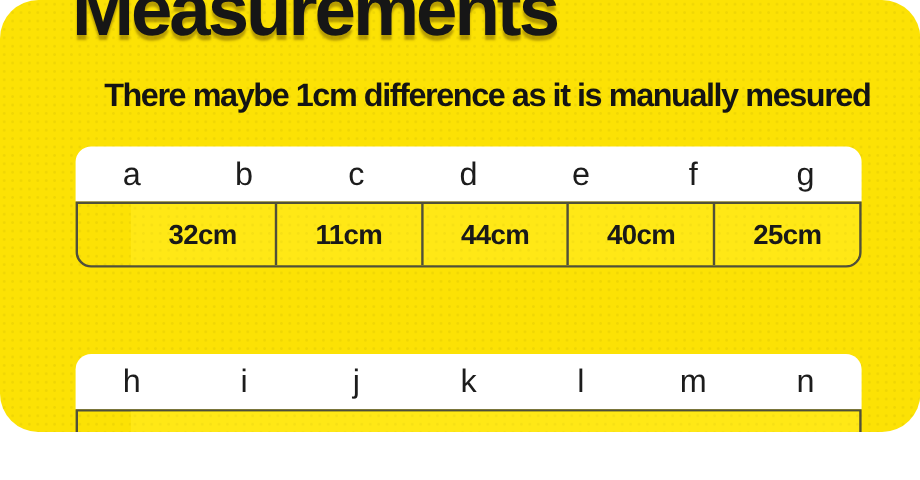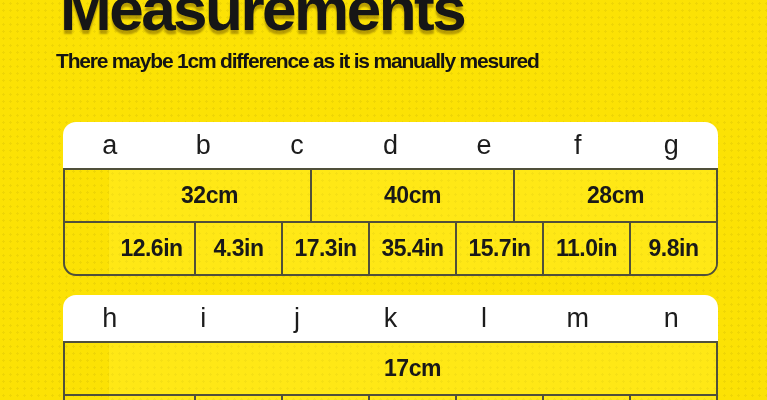--- a/index.html
+++ b/index.html
@@ -5,13 +5,14 @@
   html,body{margin:0;padding:0;}
   .canvas{
     position:relative;
-    width:767px;height:400px;
+    width:767px;height:360px;
     overflow:hidden;
     background-color:#FCE205;
     background-image:radial-gradient(rgba(0,0,0,0.05) 1px, rgba(0,0,0,0) 1.2px);
     background-size:7px 7px;
     font-family:"Liberation Sans",sans-serif;
     color:#1a1a1a;
+    border-radius:32px;
   }
   .title{
     position:absolute;top:-22px;left:60px;margin:0;

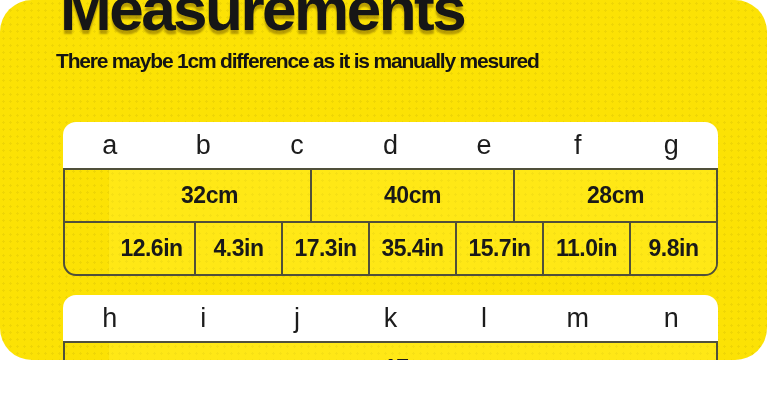--- a/index.html
+++ b/index.html
@@ -22,8 +22,8 @@
     white-space:nowrap;
   }
   .subtitle{
-    position:absolute;top:49px;left:56px;width:670px;margin:0;
-    text-align:left;font-size:21px;font-weight:700;letter-spacing:-1.2px;
+    position:absolute;top:49px;left:56px;width:670px;margin:15px;
+    text-align:center;font-size:27px;font-weight:700;letter-spacing:-1.2px;
     color:#141414;white-space:nowrap;
   }
   .size-table{position:absolute;left:63px;width:655px;}

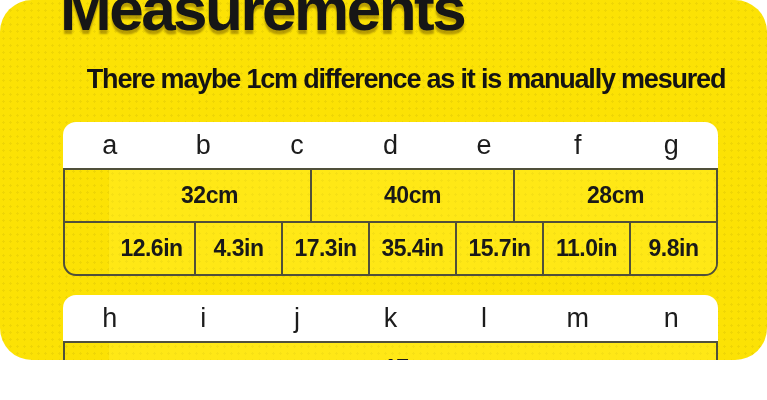--- a/index.html
+++ b/index.html
@@ -75,6 +75,7 @@
     <div class="tbody">
       <div class="trow">
         <div class="td">32cm</div>
+        <div class="td">11cm</div>
         <div class="td">40cm</div>
         <div class="td">28cm</div>
       </div>

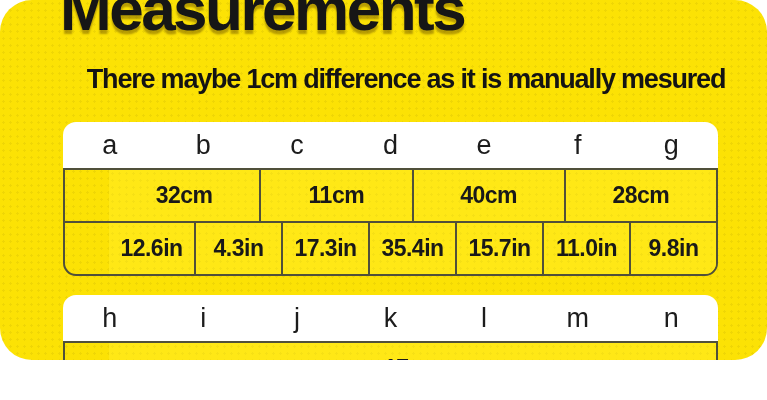--- a/index.html
+++ b/index.html
@@ -76,6 +76,7 @@
       <div class="trow">
         <div class="td">32cm</div>
         <div class="td">11cm</div>
+        <div class="td">44cm</div>
         <div class="td">40cm</div>
         <div class="td">28cm</div>
       </div>

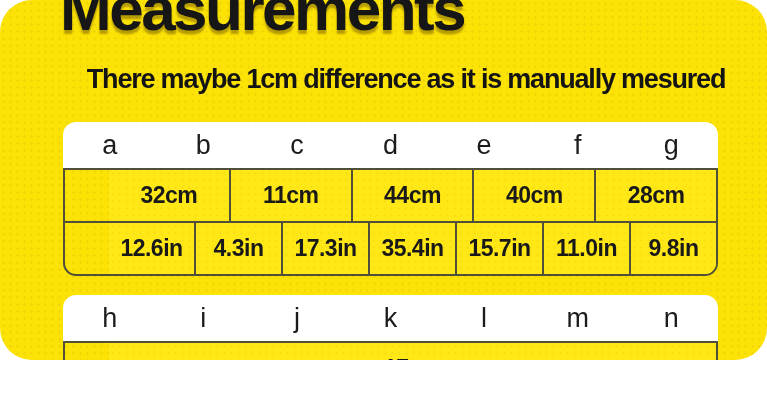--- a/index.html
+++ b/index.html
@@ -78,7 +78,6 @@
         <div class="td">11cm</div>
         <div class="td">44cm</div>
         <div class="td">40cm</div>
-        <div class="td">28cm</div>
       </div>
       <div class="trow">
         <div class="td">12.6in</div>

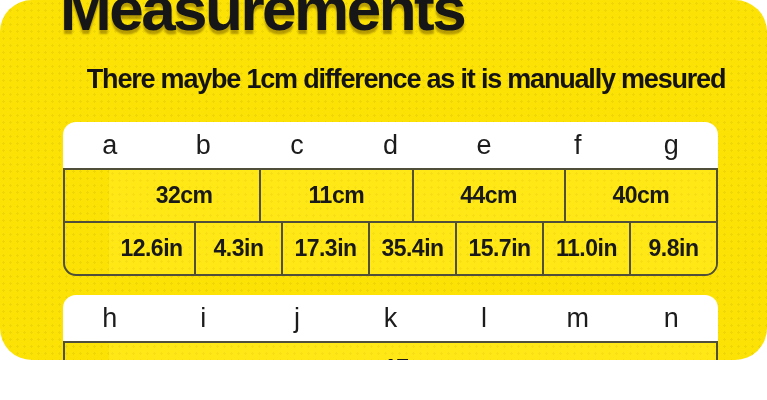--- a/index.html
+++ b/index.html
@@ -78,6 +78,7 @@
         <div class="td">11cm</div>
         <div class="td">44cm</div>
         <div class="td">40cm</div>
+        <div class="td">25cm</div>
       </div>
       <div class="trow">
         <div class="td">12.6in</div>

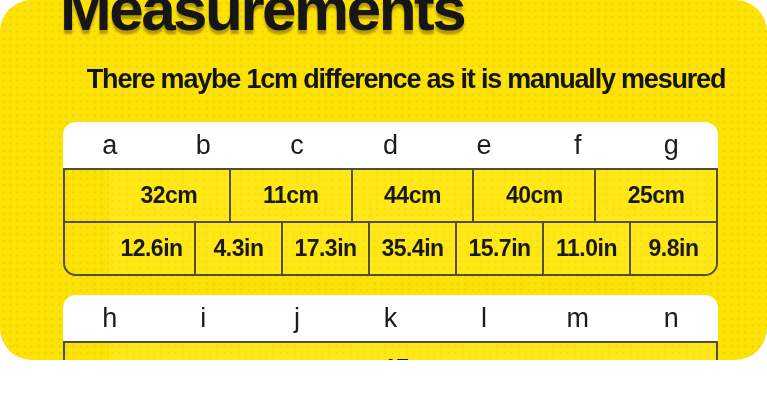--- a/index.html
+++ b/index.html
@@ -80,15 +80,6 @@
         <div class="td">40cm</div>
         <div class="td">25cm</div>
       </div>
-      <div class="trow">
-        <div class="td">12.6in</div>
-        <div class="td">4.3in</div>
-        <div class="td">17.3in</div>
-        <div class="td">35.4in</div>
-        <div class="td">15.7in</div>
-        <div class="td">11.0in</div>
-        <div class="td">9.8in</div>
-      </div>
     </div>
   </section>
 

